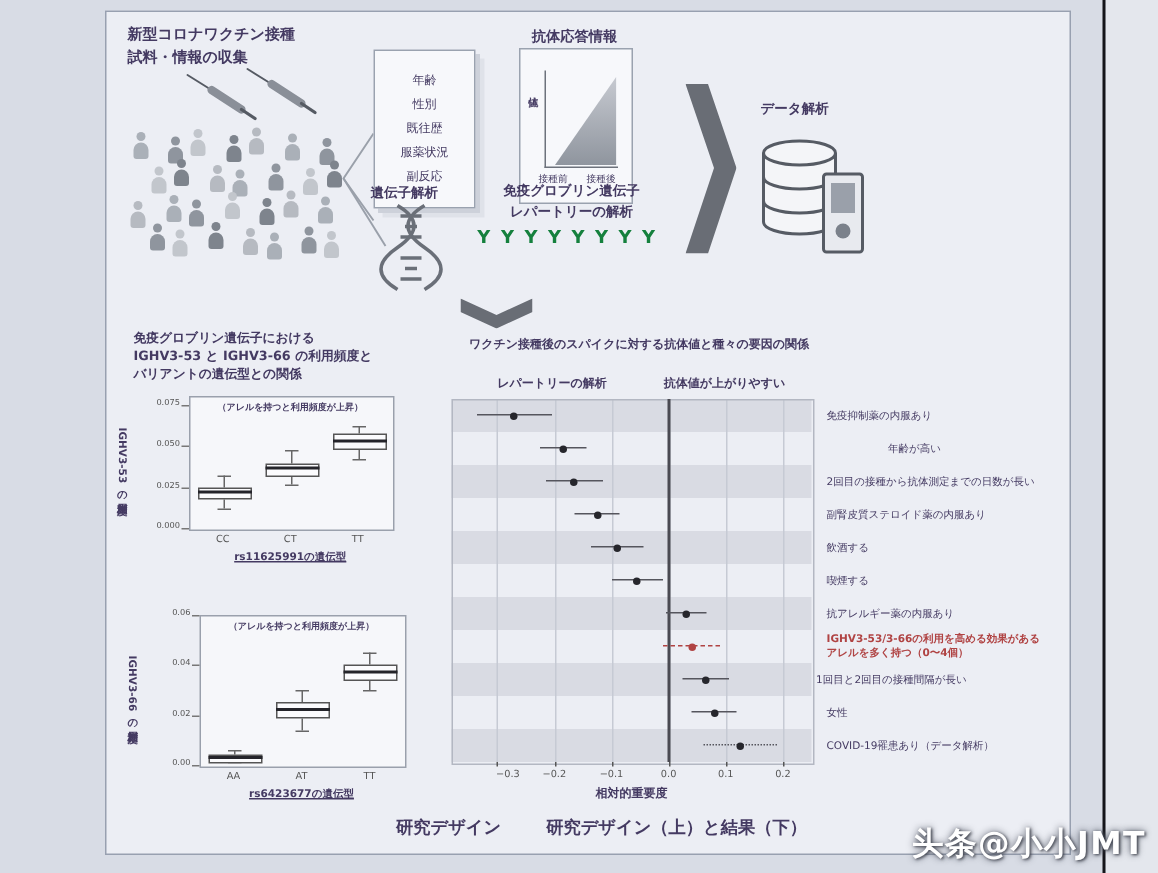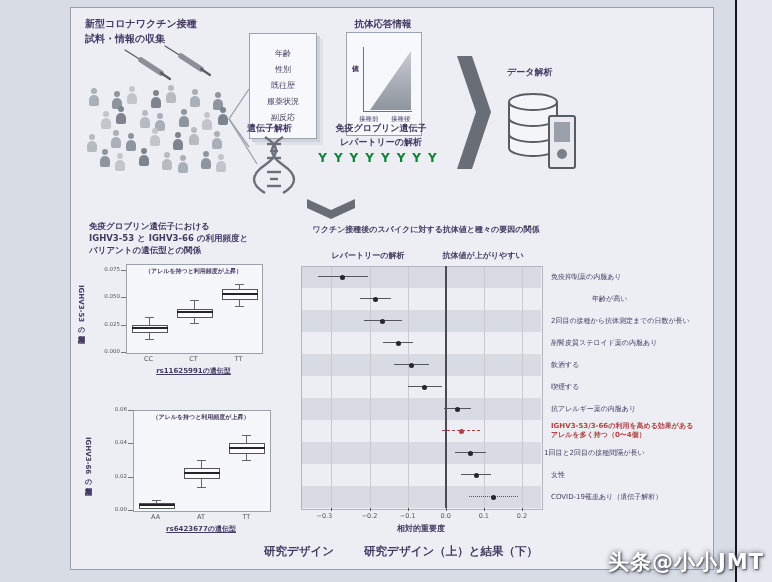--- a/index.html
+++ b/index.html
@@ -356,7 +356,7 @@
       <div style="position: absolute; left: 255px; top: 216px; width: 148px; height: 22px; display: flex; align-items: center; font-size: 7px; line-height: 9px; color: rgb(68, 58, 98); font-weight: normal;">女性</div>
       <div style="position: absolute; left: 172.619px; top: 248px; width: 49.5238px; height: 0px; border-top: 1.5px dotted rgb(85, 85, 93);"></div>
       <div style="position: absolute; left: 194.881px; top: 246.5px; width: 5px; height: 5px; border-radius: 50%; background: rgb(38, 38, 44);"></div>
-      <div style="position: absolute; left: 255px; top: 238px; width: 148px; height: 22px; display: flex; align-items: center; font-size: 7px; line-height: 9px; color: rgb(68, 58, 98); font-weight: normal;">COVID-19罹患あり（遺伝子解析）</div>
+      <div style="position: absolute; left: 255px; top: 238px; width: 148px; height: 22px; display: flex; align-items: center; font-size: 7px; line-height: 9px; color: rgb(68, 58, 98); font-weight: normal;">COVID-19罹患あり（データ解析）</div>
       <div style="position: absolute; left: 35.4762px; top: 260px; width: 1px; height: 3px; background: rgb(85, 85, 85);"></div>
       <div style="position: absolute; left: 20.4762px; top: 264px; width: 30px; text-align: left; font-size: 6.5px; color: rgb(85, 85, 85);">−0.3</div>
       <div style="position: absolute; left: 73.5714px; top: 260px; width: 1px; height: 3px; background: rgb(85, 85, 85);"></div>

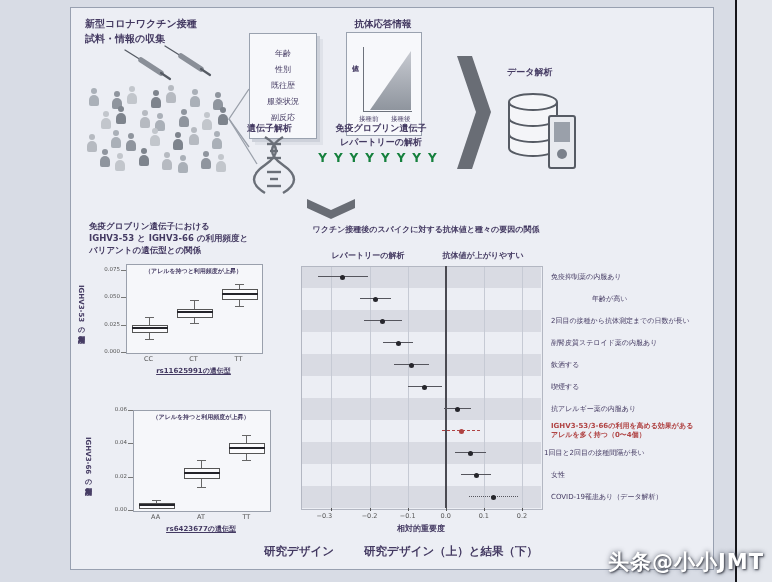--- a/index.html
+++ b/index.html
@@ -358,7 +358,7 @@
       <div style="position: absolute; left: 194.881px; top: 246.5px; width: 5px; height: 5px; border-radius: 50%; background: rgb(38, 38, 44);"></div>
       <div style="position: absolute; left: 255px; top: 238px; width: 148px; height: 22px; display: flex; align-items: center; font-size: 7px; line-height: 9px; color: rgb(68, 58, 98); font-weight: normal;">COVID-19罹患あり（データ解析）</div>
       <div style="position: absolute; left: 35.4762px; top: 260px; width: 1px; height: 3px; background: rgb(85, 85, 85);"></div>
-      <div style="position: absolute; left: 20.4762px; top: 264px; width: 30px; text-align: left; font-size: 6.5px; color: rgb(85, 85, 85);">−0.3</div>
+      <div style="position: absolute; left: 20.4762px; top: 264px; width: 30px; text-align: right; font-size: 6.5px; color: rgb(85, 85, 85);">−0.3</div>
       <div style="position: absolute; left: 73.5714px; top: 260px; width: 1px; height: 3px; background: rgb(85, 85, 85);"></div>
       <div style="position: absolute; left: 58.5714px; top: 264px; width: 30px; text-align: center; font-size: 6.5px; color: rgb(85, 85, 85);">−0.2</div>
       <div style="position: absolute; left: 111.667px; top: 260px; width: 1px; height: 3px; background: rgb(85, 85, 85);"></div>

